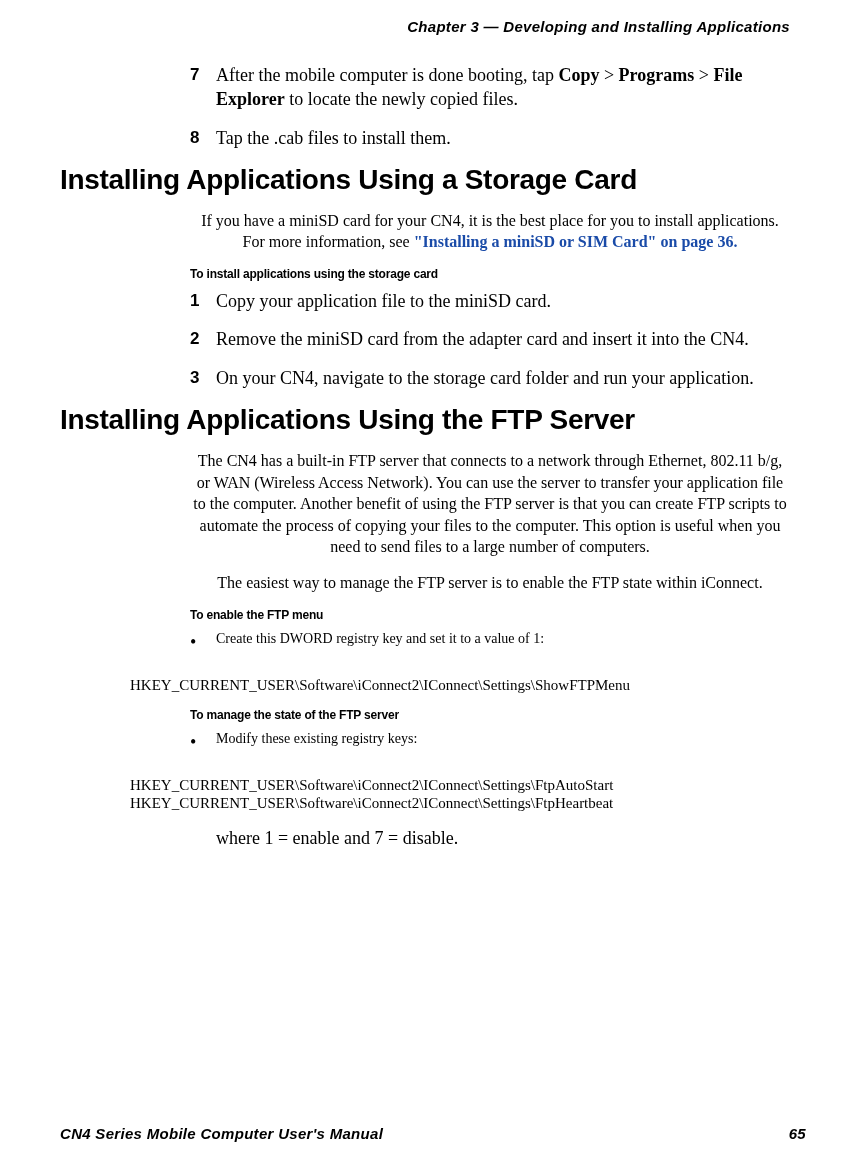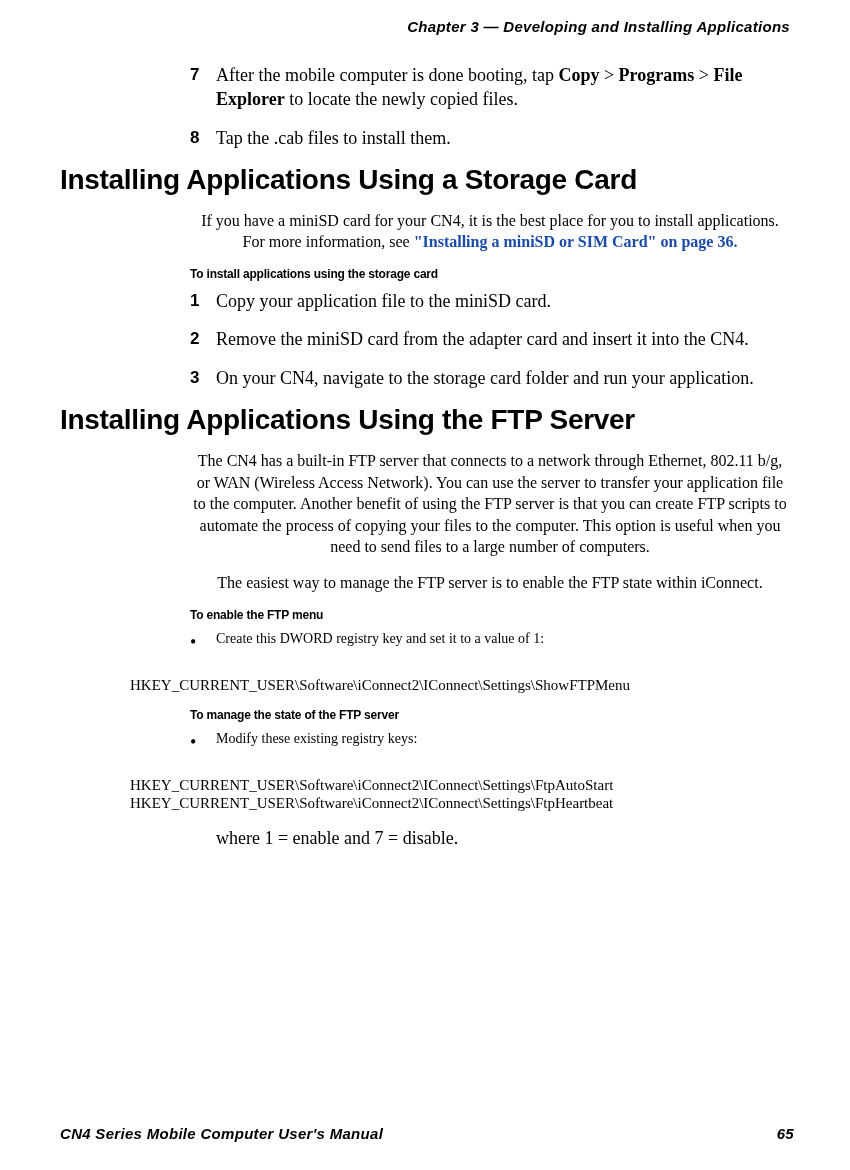--- a/index.html
+++ b/index.html
@@ -103,7 +103,7 @@
       position: absolute;
       bottom: 28px;
       left: 60px;
-      right: 56px;
+      right: 44px;
       display: flex;
       justify-content: space-between;
       font-family: 'Arial Narrow', Arial, sans-serif;

